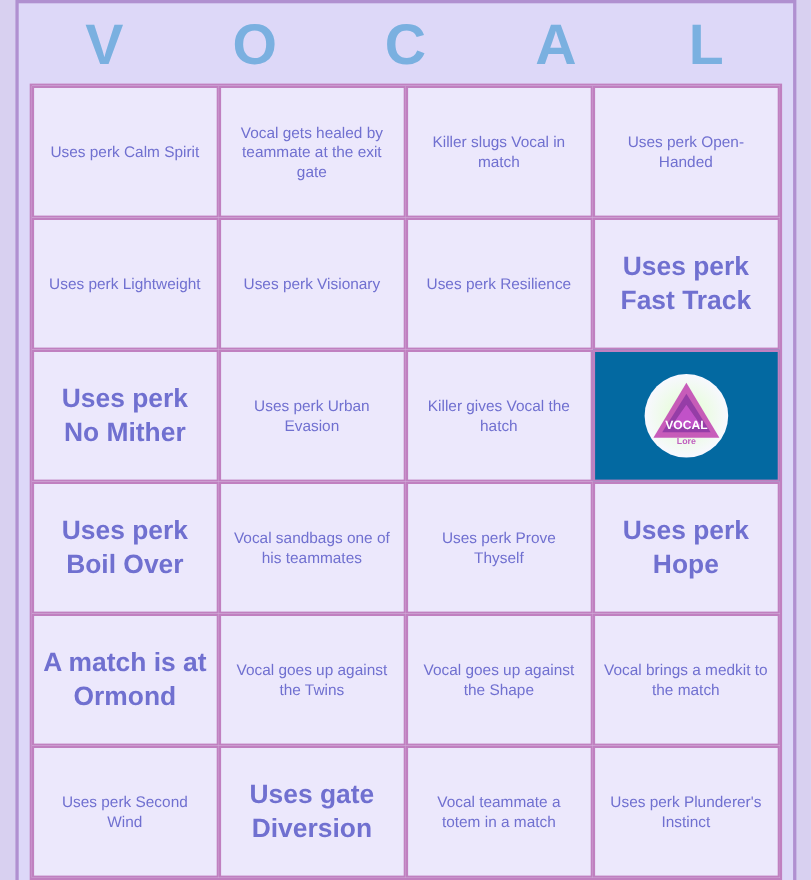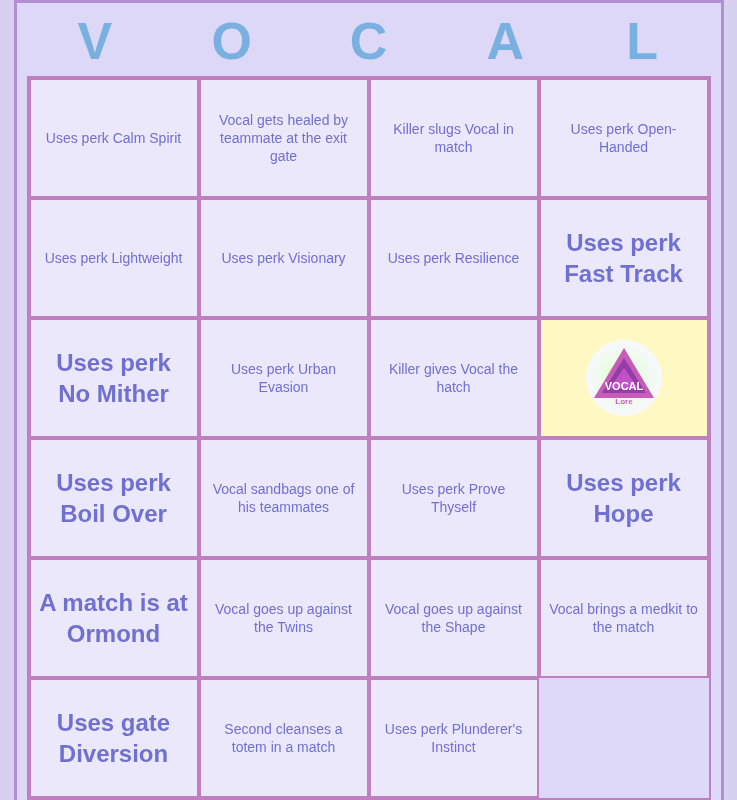--- a/index.html
+++ b/index.html
@@ -56,7 +56,7 @@
     }
 
     .bingo-cell.free-space {
-      background-color: #fef9c3;
+      background-color: #0369a1;
     }
 
     .bingo-cell-text {

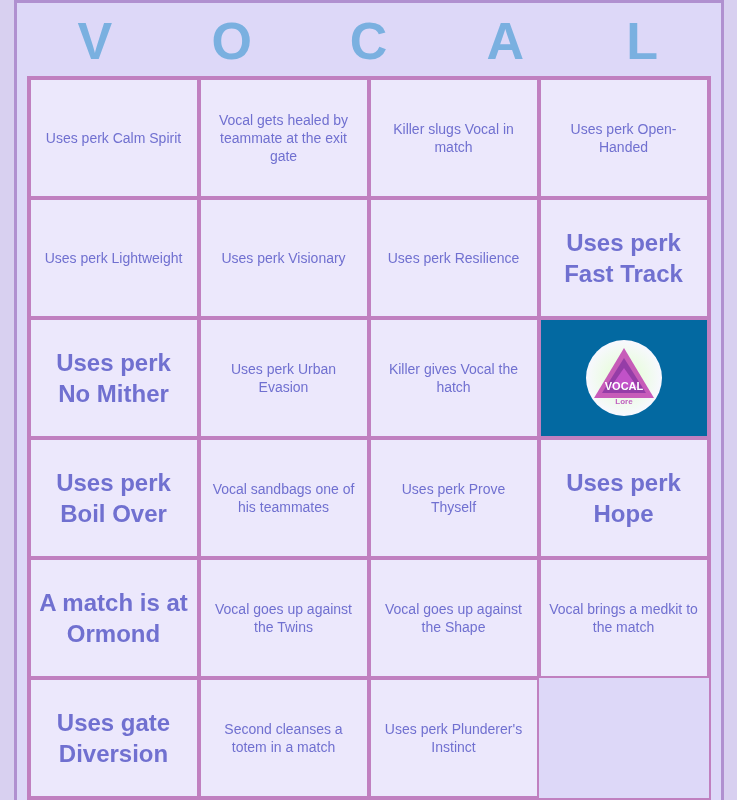--- a/index.html
+++ b/index.html
@@ -177,6 +177,9 @@
       <span class="bingo-cell-text">Vocal brings a medkit to the match</span>
     </div>
     <div class="bingo-cell">
+      <span class="bingo-cell-text">Uses perk Second Wind</span>
+    </div>
+    <div class="bingo-cell">
       <span class="bingo-cell-text large">Uses gate Diversion</span>
     </div>
     <div class="bingo-cell">

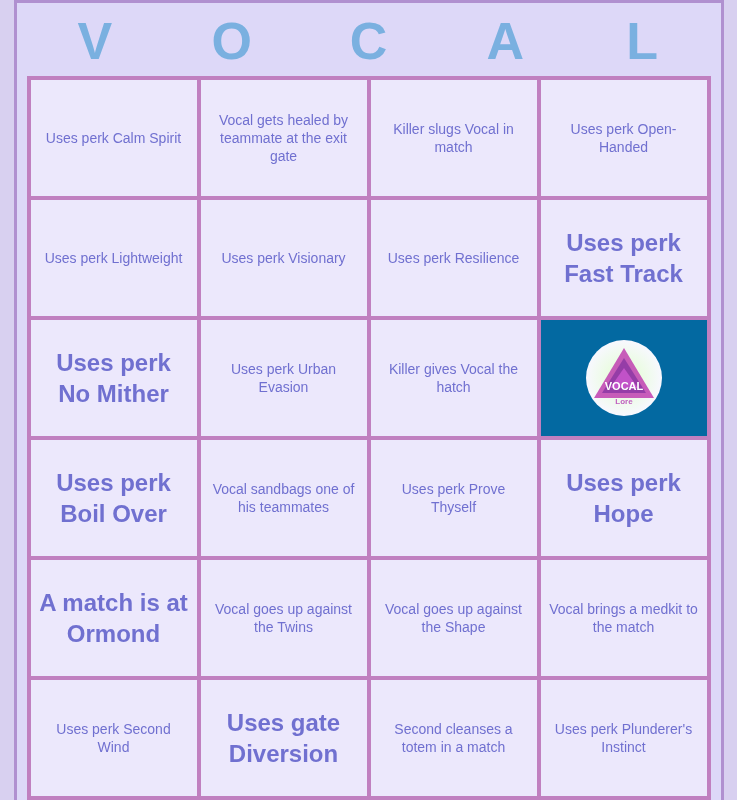--- a/index.html
+++ b/index.html
@@ -183,7 +183,7 @@
       <span class="bingo-cell-text large">Uses gate Diversion</span>
     </div>
     <div class="bingo-cell">
-      <span class="bingo-cell-text">Second cleanses a totem in a match</span>
+      <span class="bingo-cell-text">Vocal teammate a totem in a match</span>
     </div>
     <div class="bingo-cell">
       <span class="bingo-cell-text">Uses perk Plunderer's Instinct</span>

